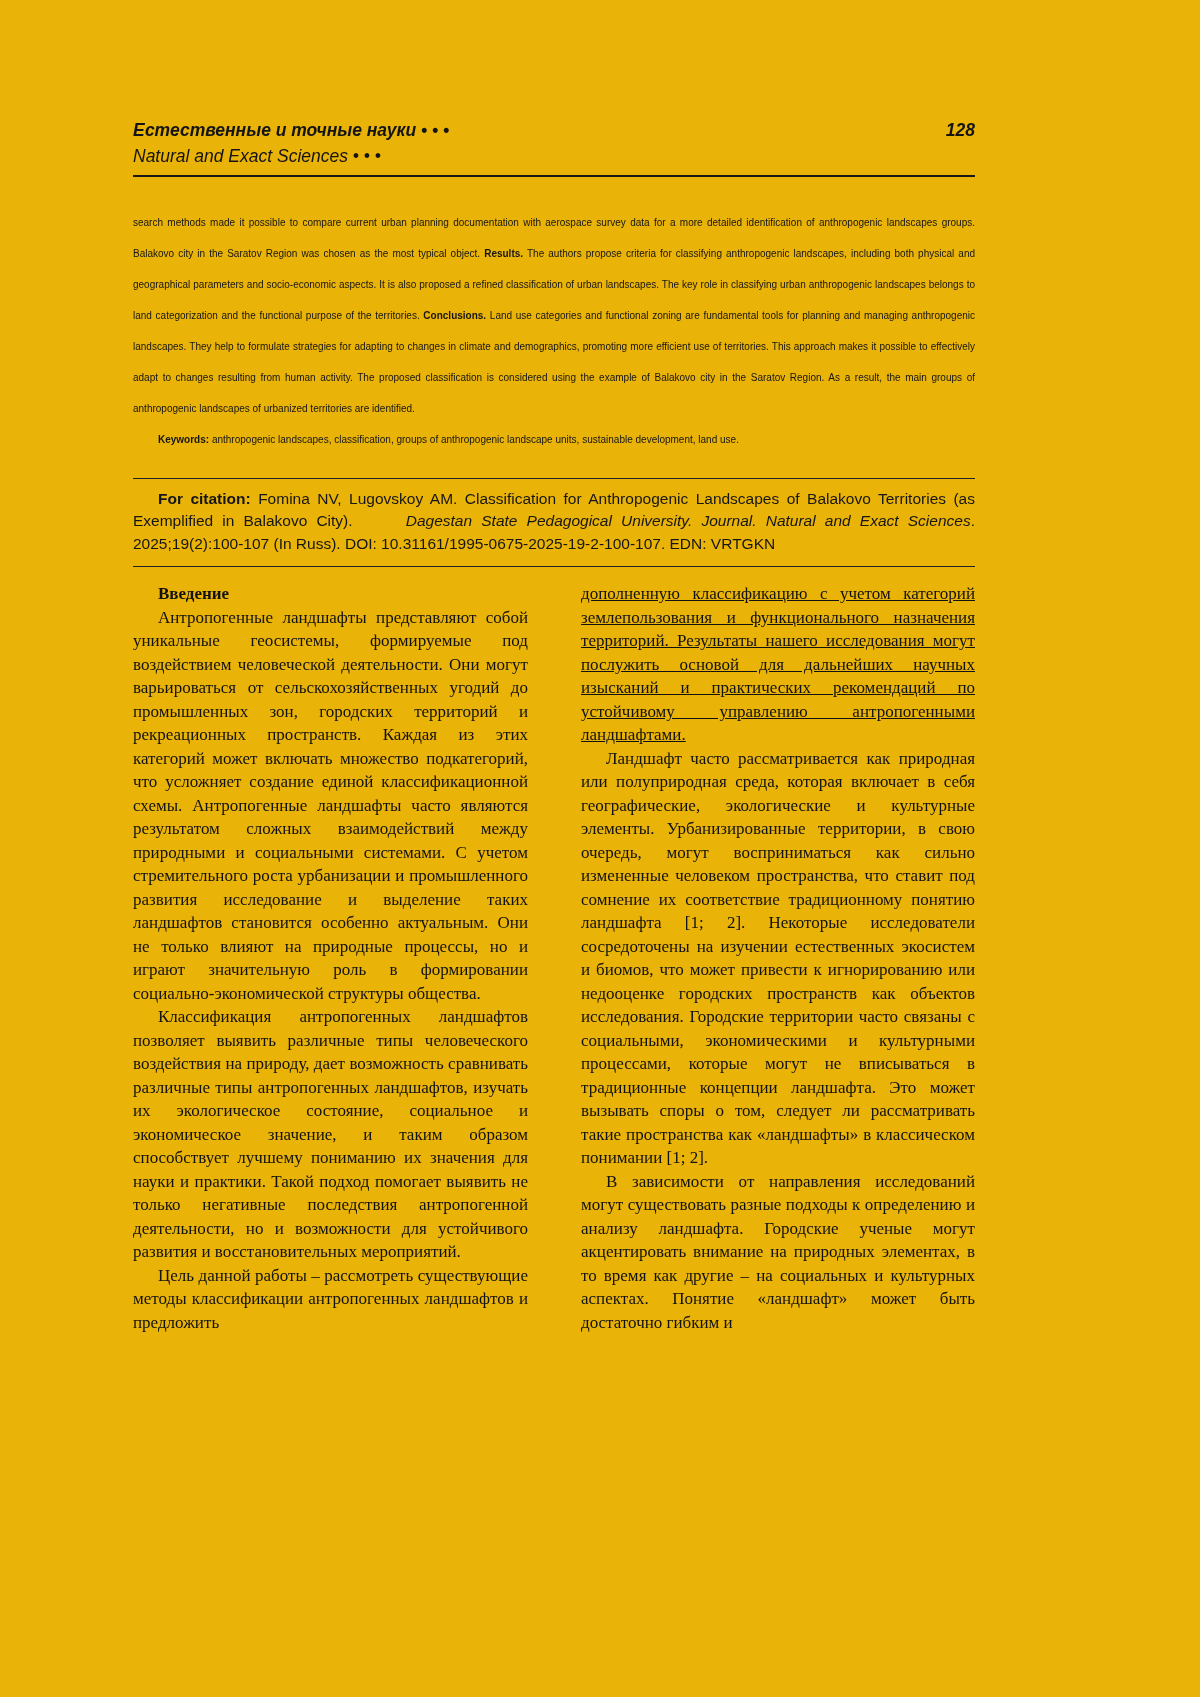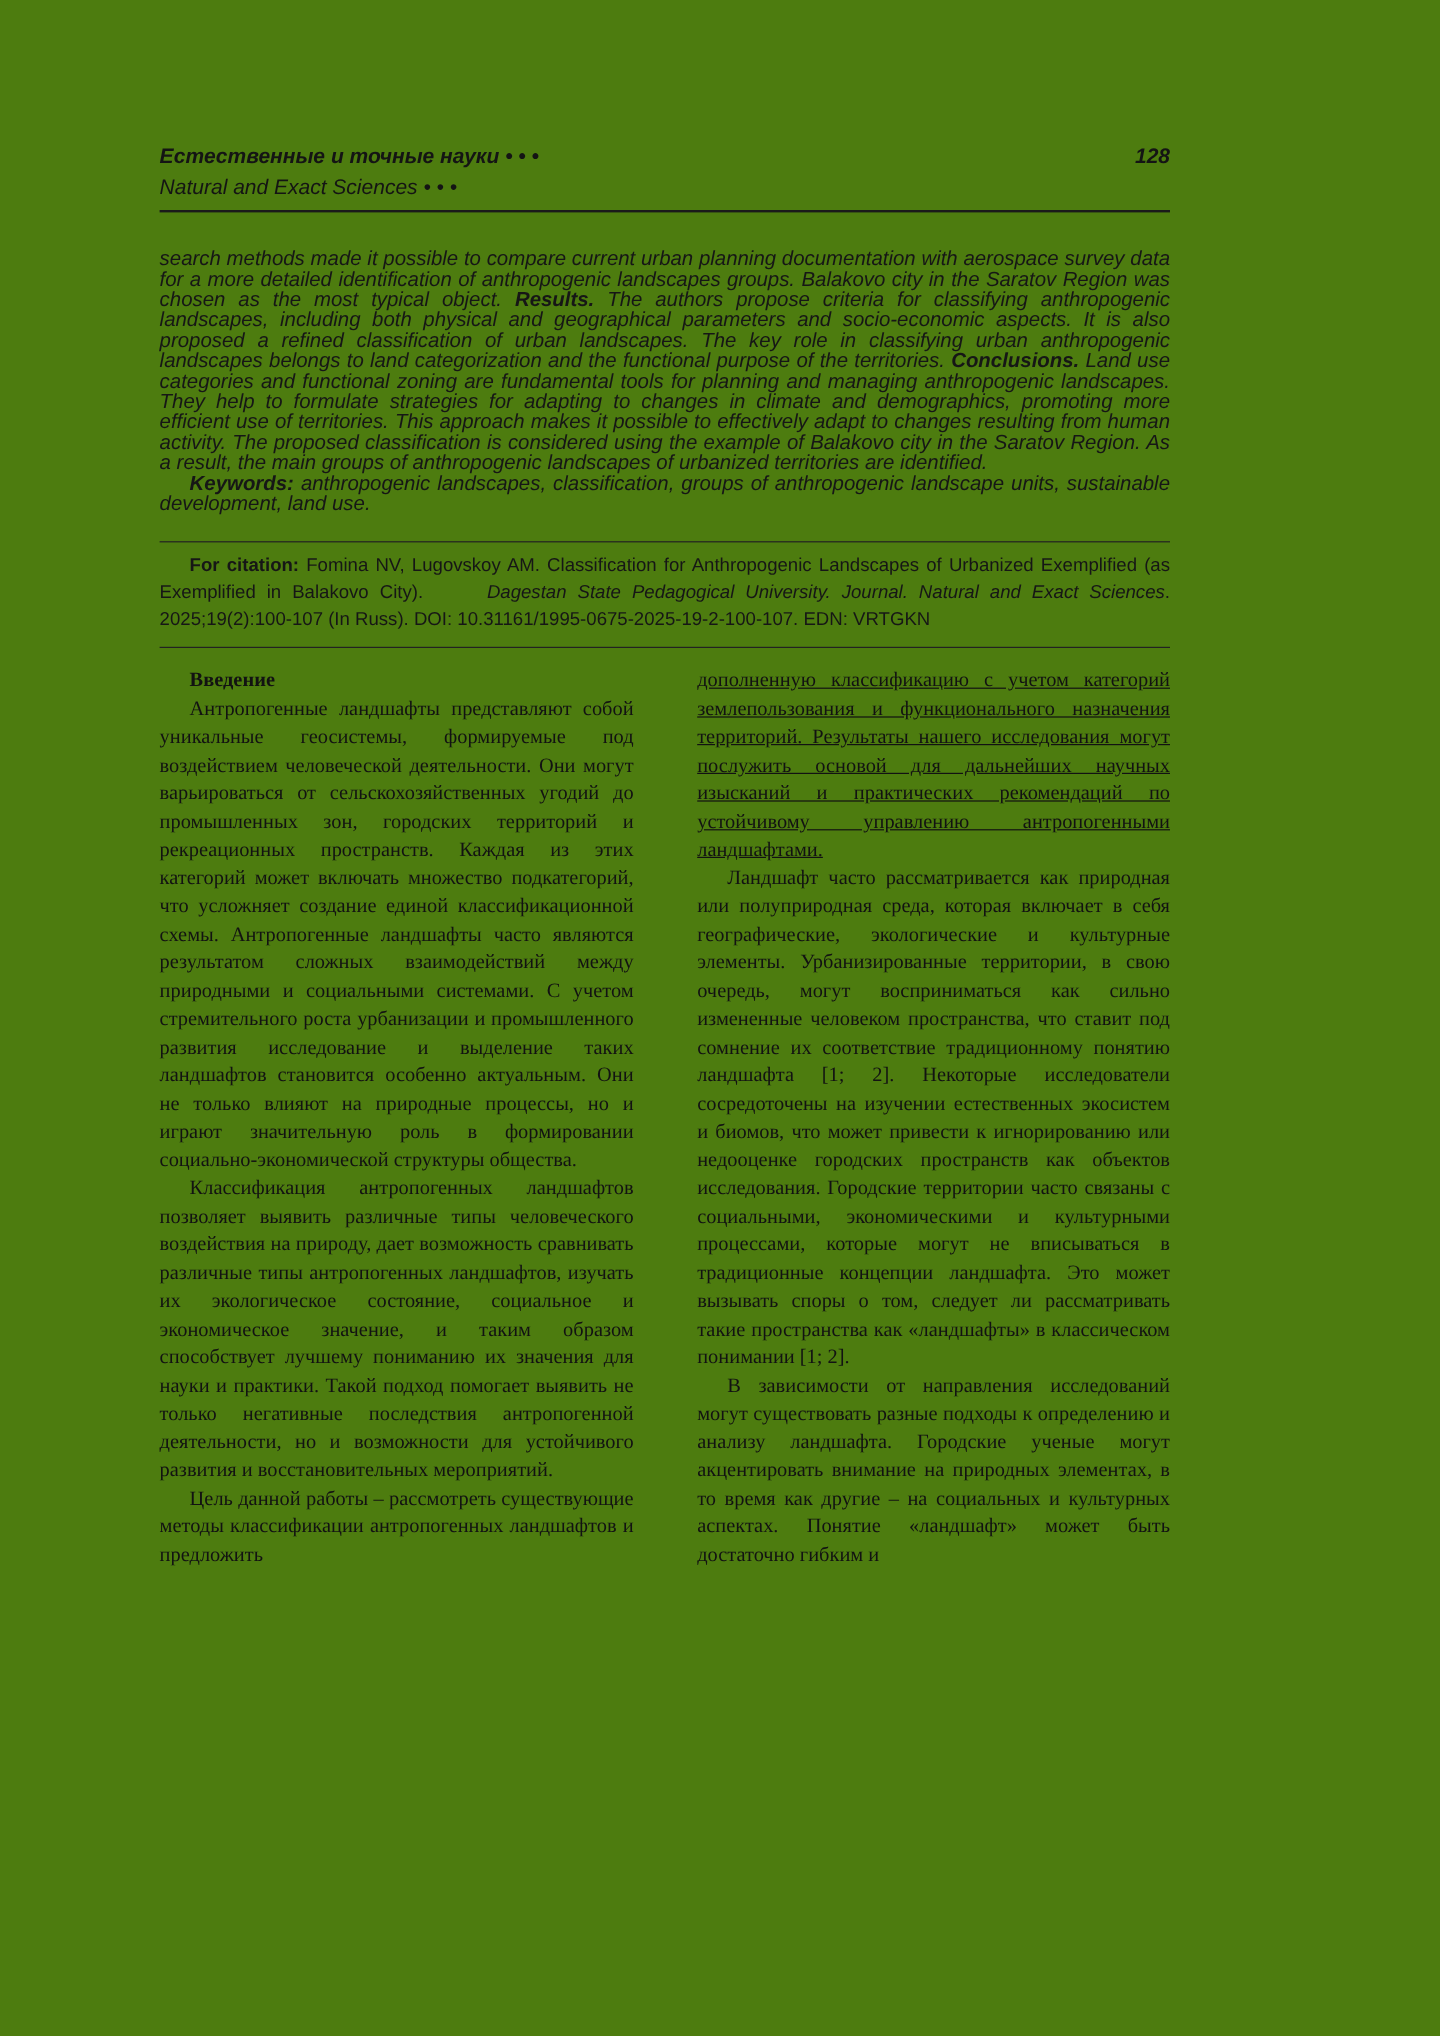--- a/index.html
+++ b/index.html
@@ -10,7 +10,7 @@
     position: relative;
     width: 1200px;
     height: 1697px;
-    background: #4d7c0f;
+    background: #eab308;
     padding: 118px 225px 0 133px;
     overflow: hidden;
   }

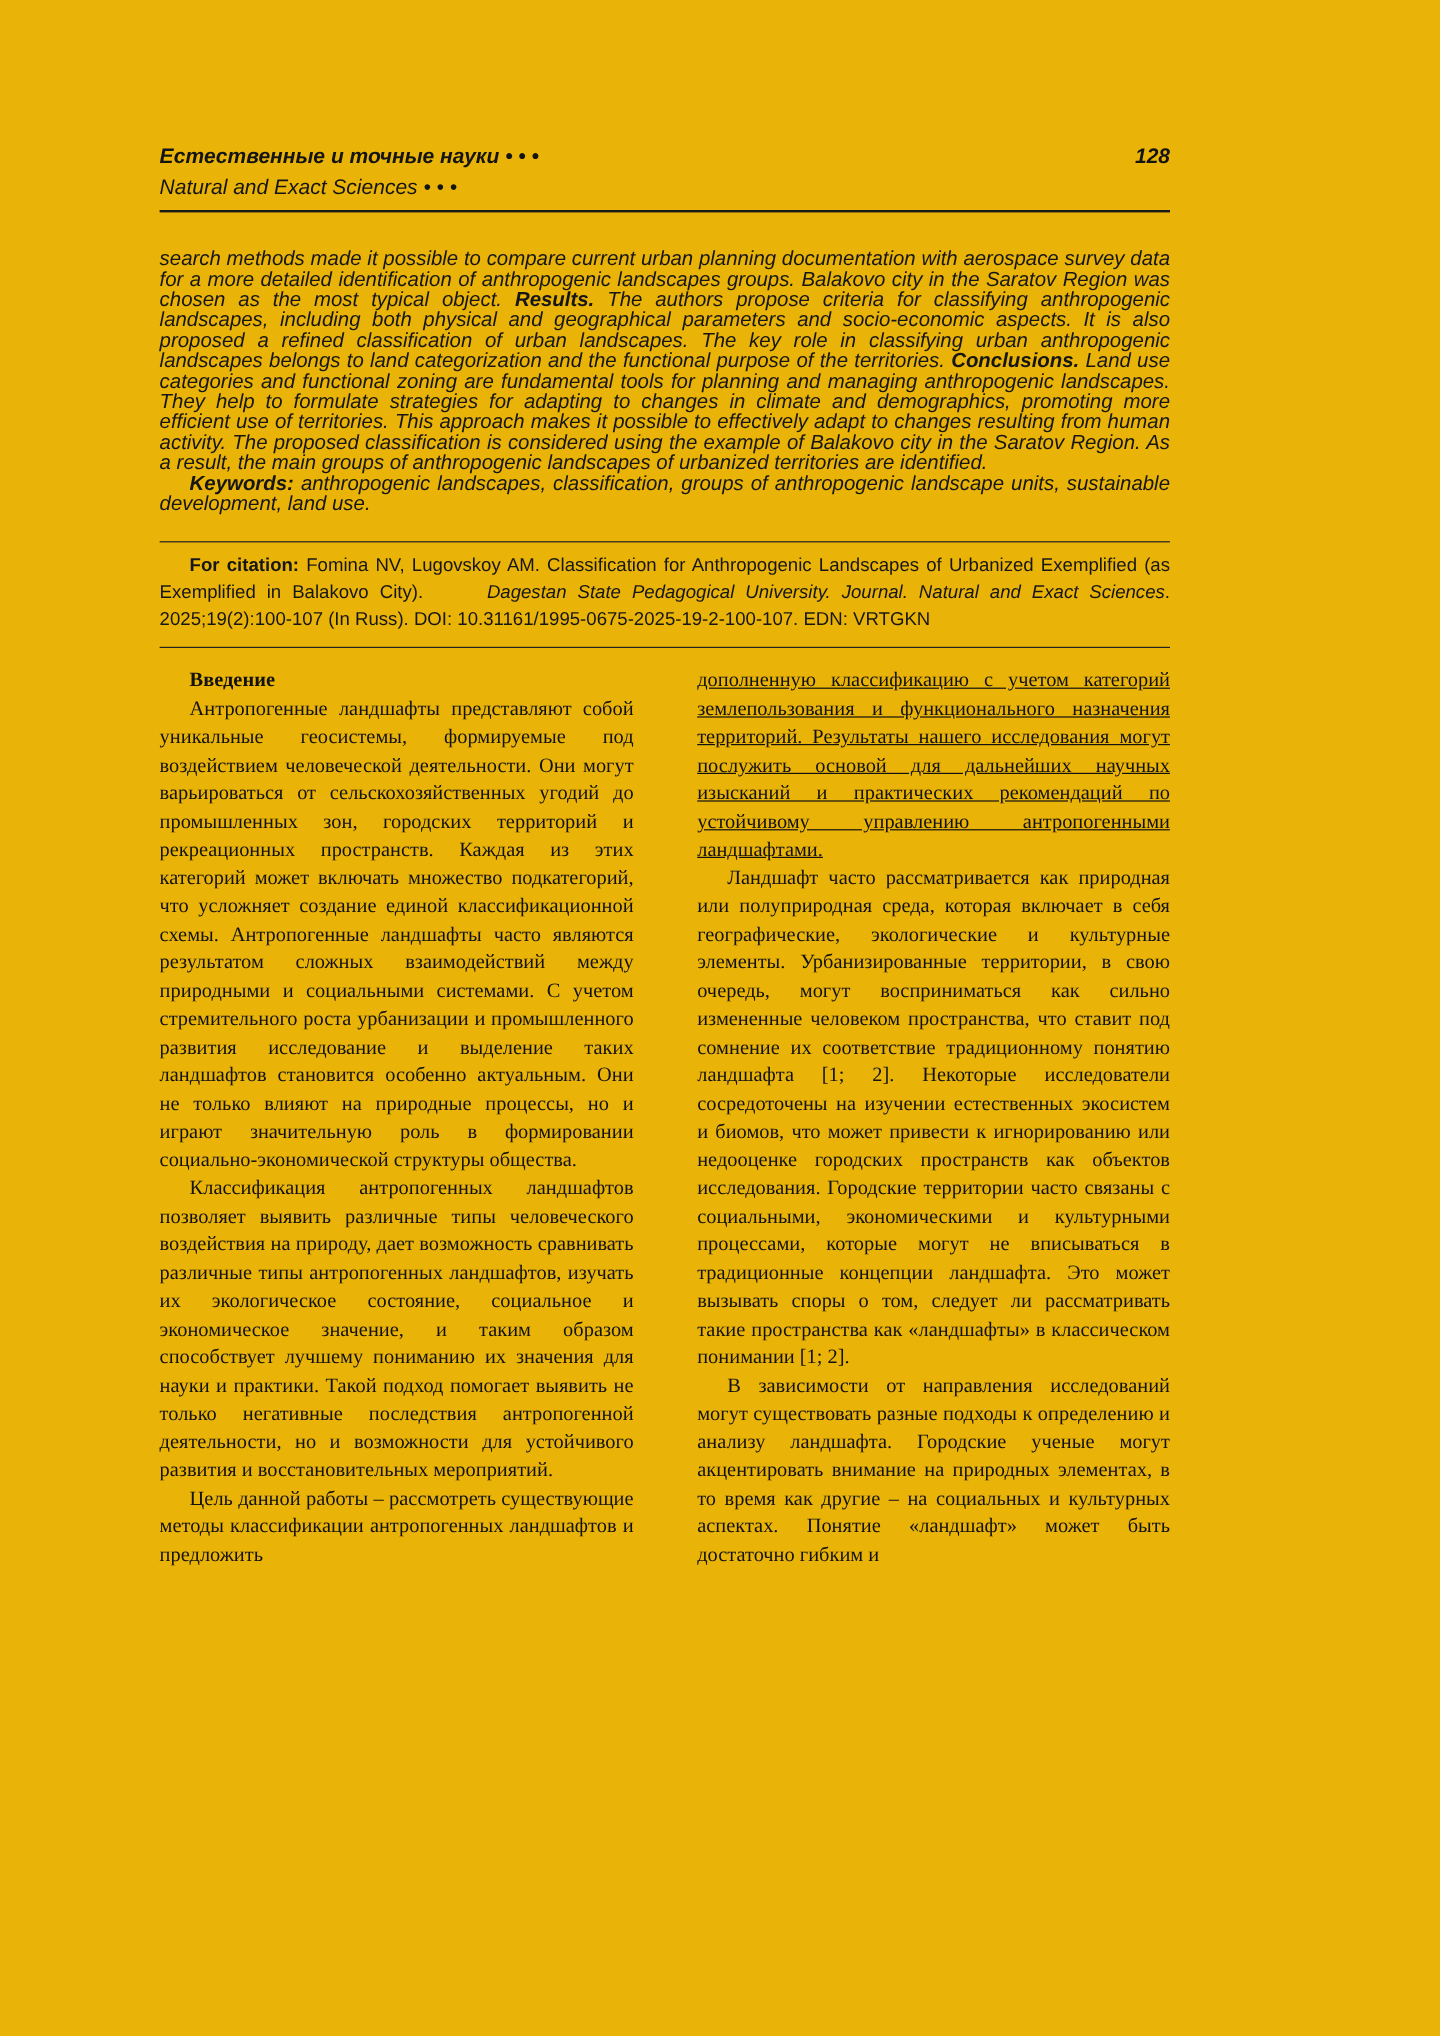--- a/index.html
+++ b/index.html
@@ -44,11 +44,10 @@
   .abstract { margin-top: 30px; }
   .abs-p {
     font-family: "Liberation Sans", sans-serif;
-    font-size: 17px;
-    line-height: 17px;
+    font-size: 10px;
+    line-height: 31px;
     text-align: justify;
     color: #161616;
-    font-style: italic;
   }
   .abs-p b { font-weight: bold; }
   .indent { text-indent: 25px; }

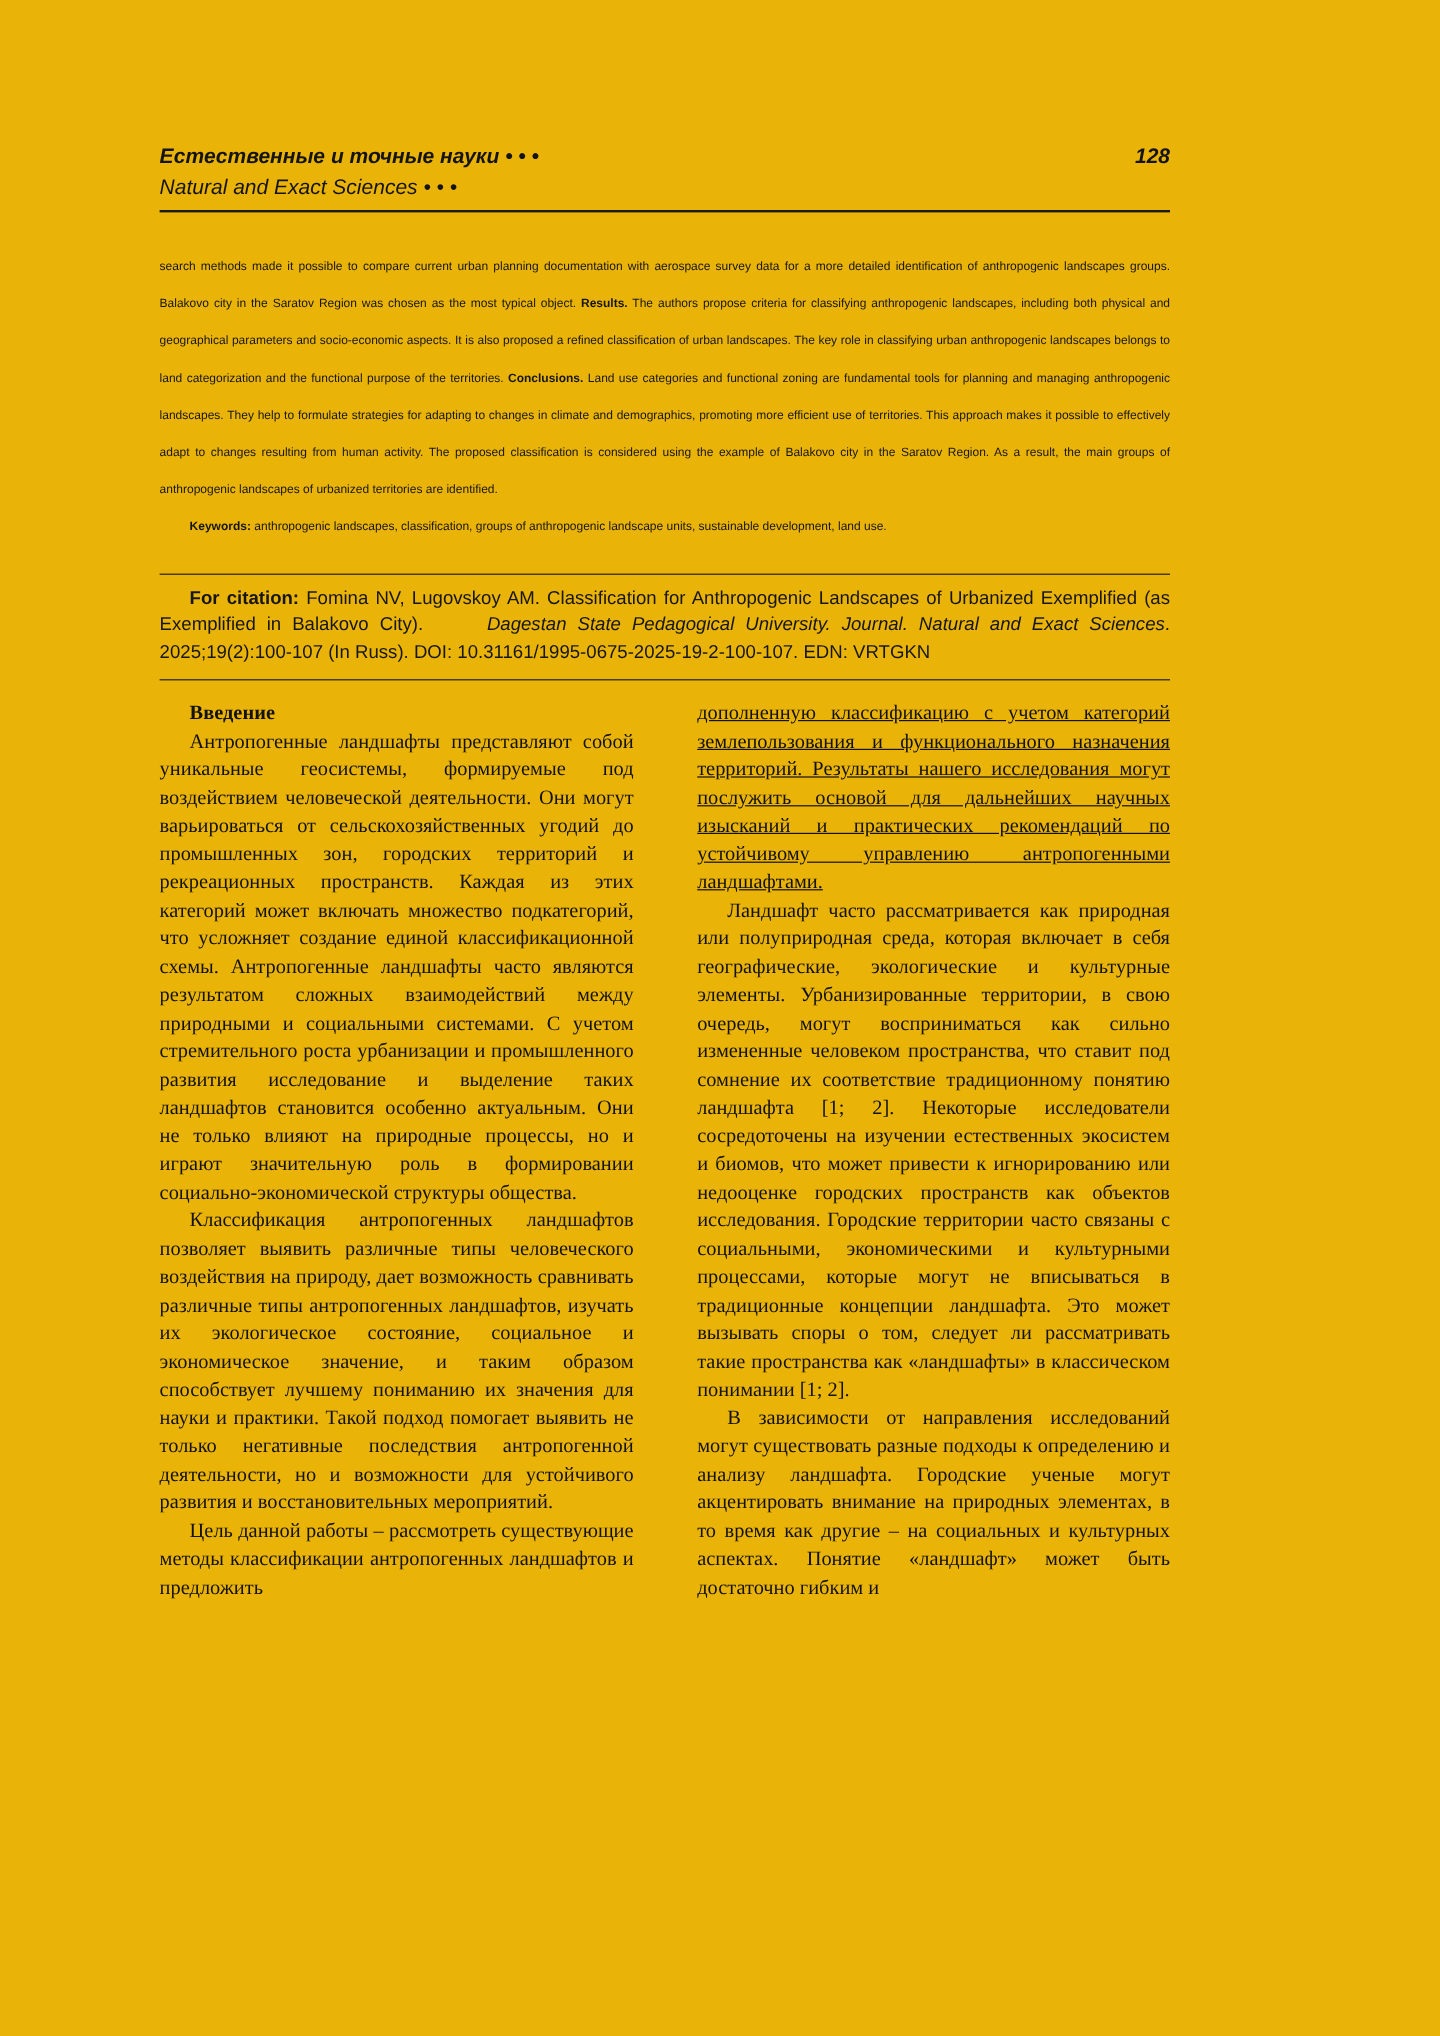--- a/index.html
+++ b/index.html
@@ -121,7 +121,7 @@
   </section>
 
   <section class="citation">
-    <p class="cit-p"><b>For citation:</b><span> Fomina NV, Lugovskoy AM. Classification for Anthropogenic Landscapes of Urbanized Exemplified (as Exemplified in Balakovo City). </span><i>Dagestan State Pedagogical University. Journal. Natural and Exact Sciences</i><span>. 2025;19(2):100-107 (In Russ). DOI: 10.31161/1995-0675-2025-19-2-100-107. EDN: VRTGKN</span></p>
+    <p class="cit-p"><b>For citation:</b><span> Fomina NV, Lugovskoy AM. Classification for Anthropogenic Landscapes of Balakovo Territories (as Exemplified in Balakovo City). </span><i>Dagestan State Pedagogical University. Journal. Natural and Exact Sciences</i><span>. 2025;19(2):100-107 (In Russ). DOI: 10.31161/1995-0675-2025-19-2-100-107. EDN: VRTGKN</span></p>
   </section>
 
   <section class="body-columns">

